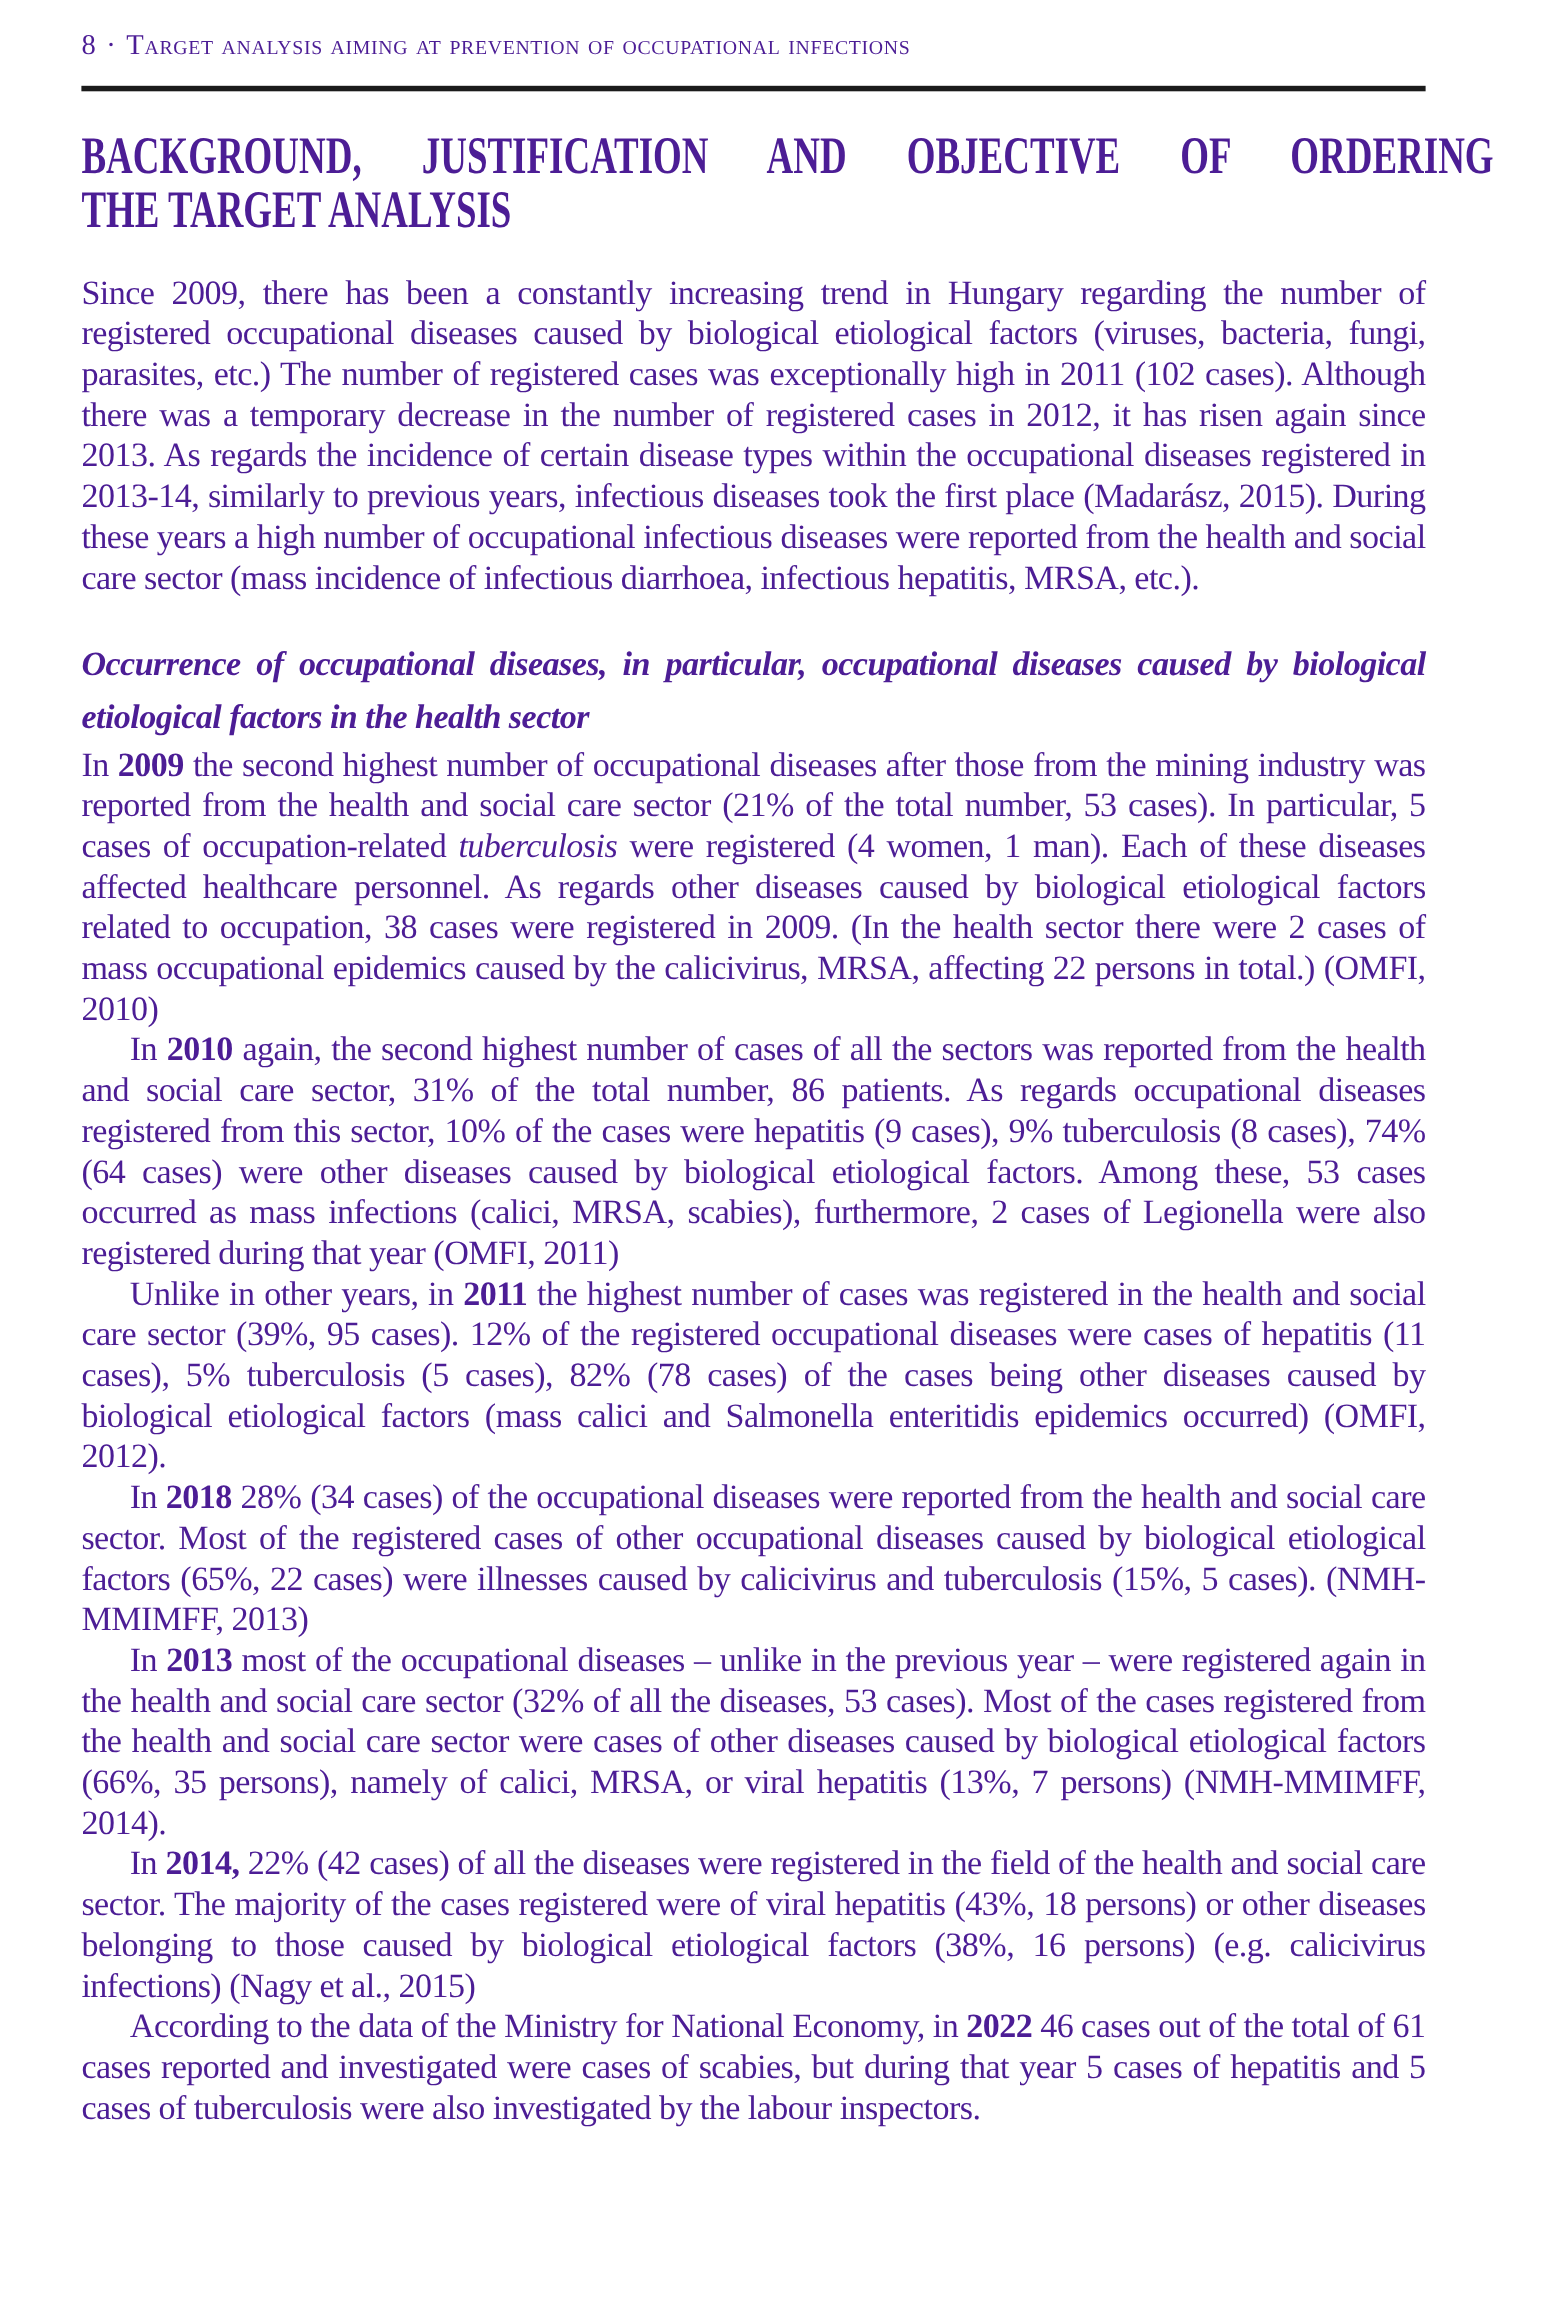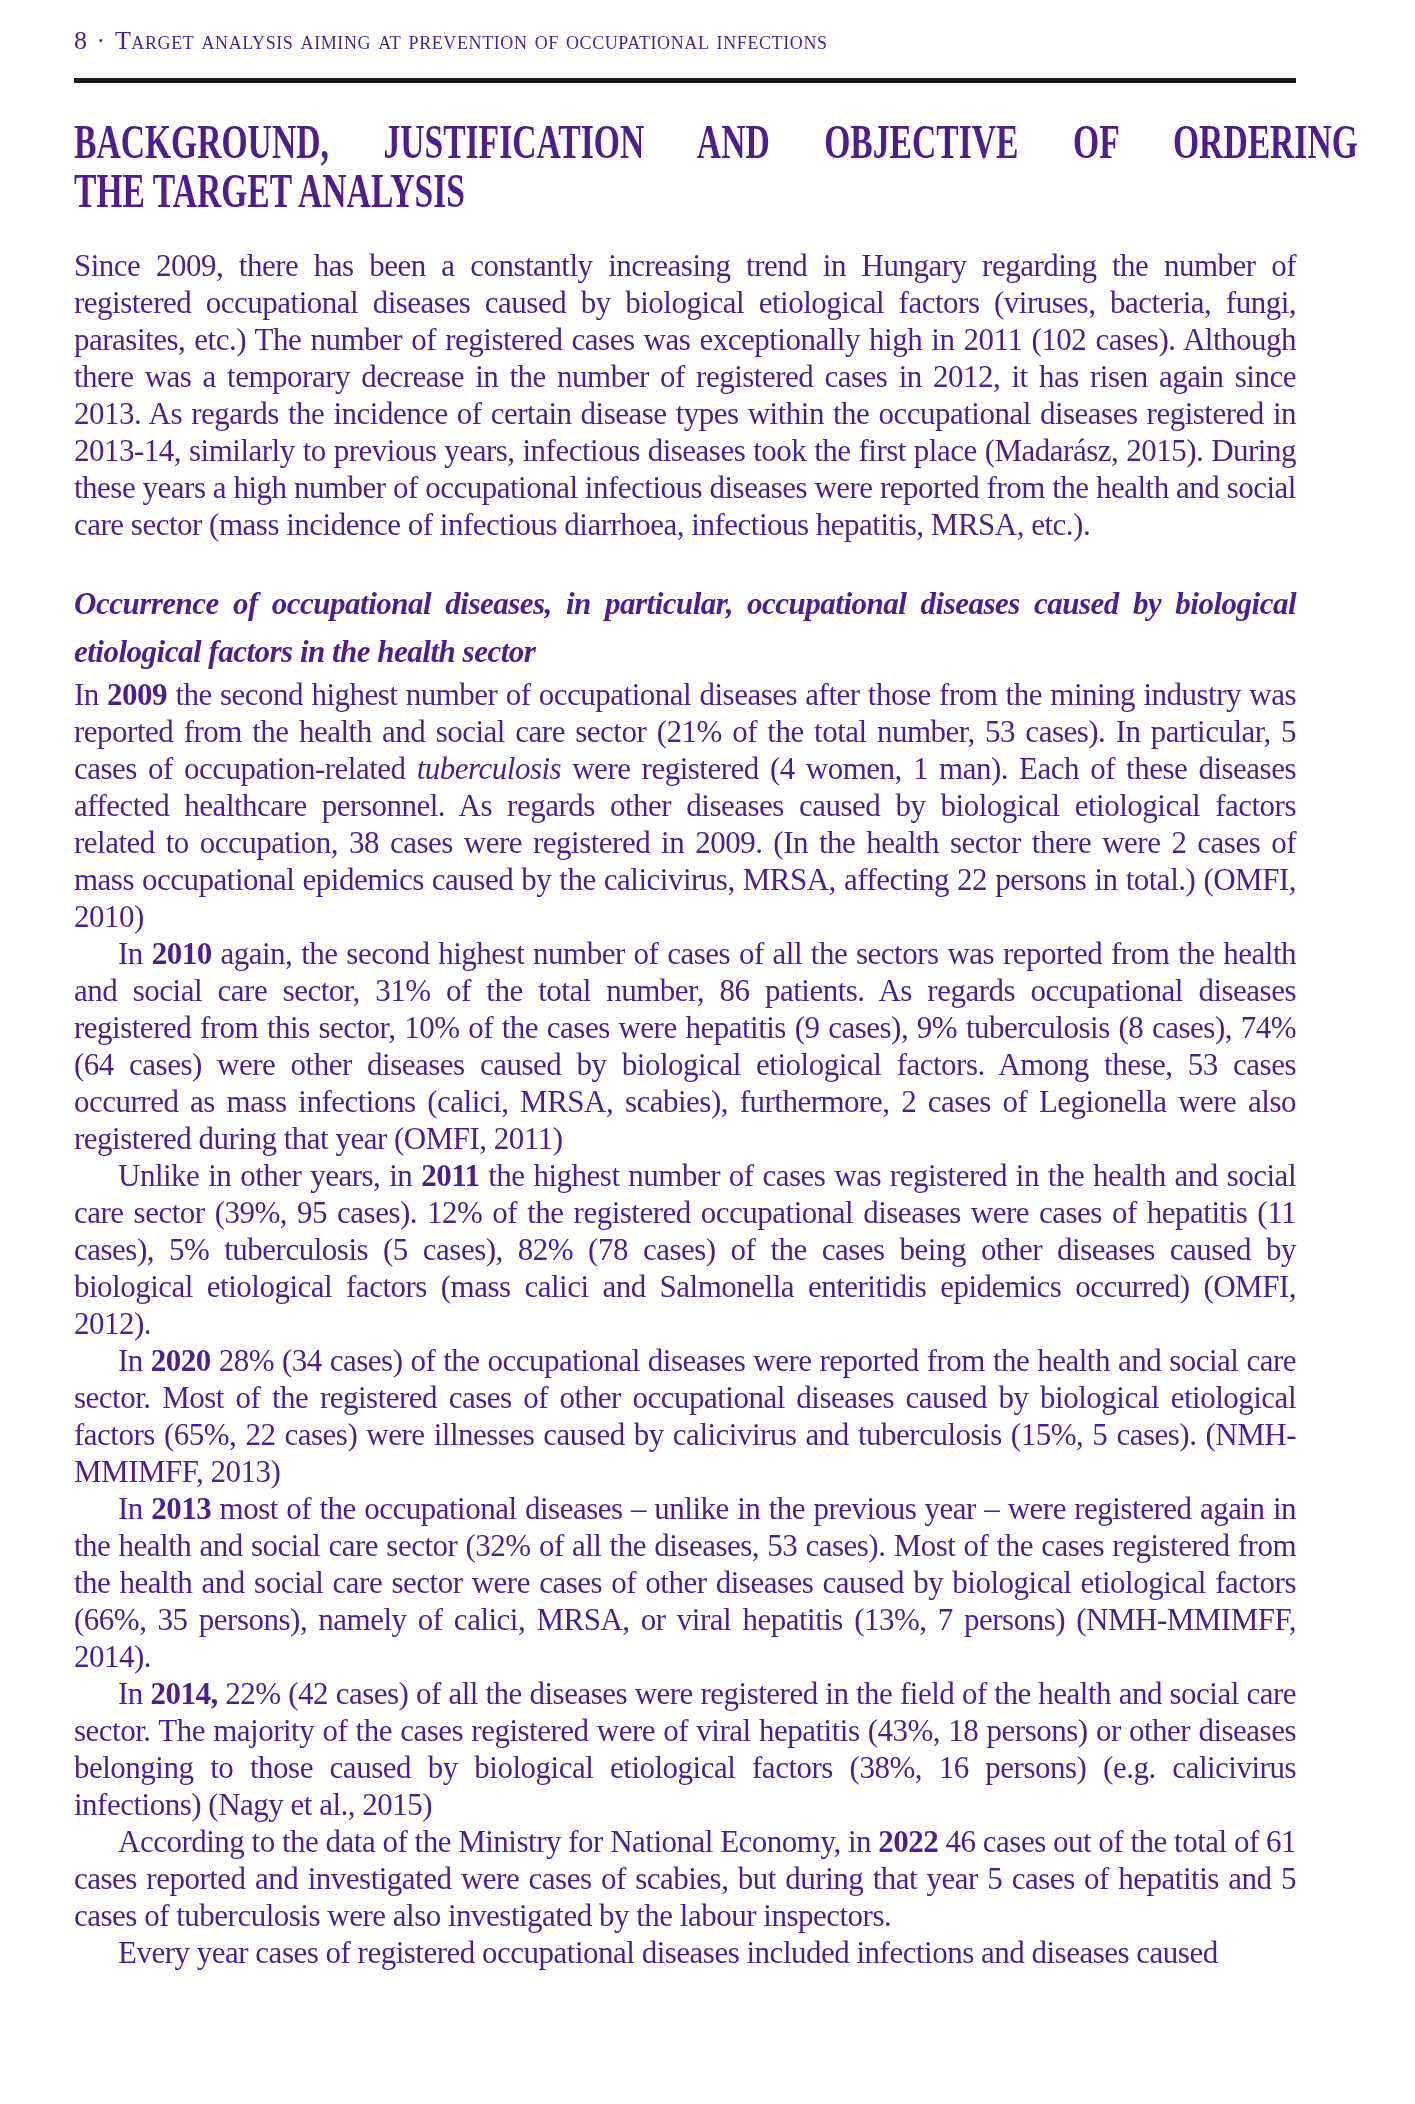--- a/index.html
+++ b/index.html
@@ -82,7 +82,7 @@
     <p><span>In </span><span class="b">2009</span><span> the second highest number of occupational diseases after those from the mining industry was reported from the health and social care sector (21% of the total number, 53 cases). In particular, 5 cases of occupation-related </span><span class="i">tuberculosis</span><span> were registered (4 women, 1 man). Each of these diseases affected healthcare personnel. As regards other diseases caused by biological etiological factors related to occupation, 38 cases were registered in 2009. (In the health sector there were 2 cases of mass occupational epidemics caused by the calicivirus, MRSA, affecting 22 persons in total.) (OMFI, 2010)</span></p>
     <p class="indent"><span>In </span><span class="b">2010</span><span> again, the second highest number of cases of all the sectors was reported from the health and social care sector, 31% of the total number, 86 patients. As regards occupational diseases registered from this sector, 10% of the cases were hepatitis (9 cases), 9% tuberculosis (8 cases), 74% (64 cases) were other diseases caused by biological etiological factors. Among these, 53 cases occurred as mass infections (calici, MRSA, scabies), furthermore, 2 cases of Legionella were also registered during that year (OMFI, 2011)</span></p>
     <p class="indent"><span>Unlike in other years, in </span><span class="b">2011</span><span> the highest number of cases was registered in the health and social care sector (39%, 95 cases). 12% of the registered occupational diseases were cases of hepatitis (11 cases), 5% tuberculosis (5 cases), 82% (78 cases) of the cases being other diseases caused by biological etiological factors (mass calici and Salmonella enteritidis epidemics occurred) (OMFI, 2012).</span></p>
-    <p class="indent"><span>In </span><span class="b">2020</span><span> 28% (34 cases) of the occupational diseases were reported from the health and social care sector. Most of the registered cases of other occupational diseases caused by biological etiological factors (65%, 22 cases) were illnesses caused by calicivirus and tuberculosis (15%, 5 cases). (NMH-MMIMFF, 2013)</span></p>
+    <p class="indent"><span>In </span><span class="b">2018</span><span> 28% (34 cases) of the occupational diseases were reported from the health and social care sector. Most of the registered cases of other occupational diseases caused by biological etiological factors (65%, 22 cases) were illnesses caused by calicivirus and tuberculosis (15%, 5 cases). (NMH-MMIMFF, 2013)</span></p>
     <p class="indent"><span>In </span><span class="b">2013</span><span> most of the occupational diseases – unlike in the previous year – were registered again in the health and social care sector (32% of all the diseases, 53 cases). Most of the cases registered from the health and social care sector were cases of other diseases caused by biological etiological factors (66%, 35 persons), namely of calici, MRSA, or viral hepatitis (13%, 7 persons) (NMH-MMIMFF, 2014).</span></p>
     <p class="indent"><span>In </span><span class="b">2014,</span><span> 22% (42 cases) of all the diseases were registered in the field of the health and social care sector. The majority of the cases registered were of viral hepatitis (43%, 18 persons) or other diseases belonging to those caused by biological etiological factors (38%, 16 persons) (e.g. calicivirus infections) (Nagy et al., 2015)</span></p>
     <p class="indent"><span>According to the data of the Ministry for National Economy, in </span><span class="b">2022</span><span> 46 cases out of the total of 61 cases reported and investigated were cases of scabies, but during that year 5 cases of hepatitis and 5 cases of tuberculosis were also investigated by the labour inspectors.</span></p>

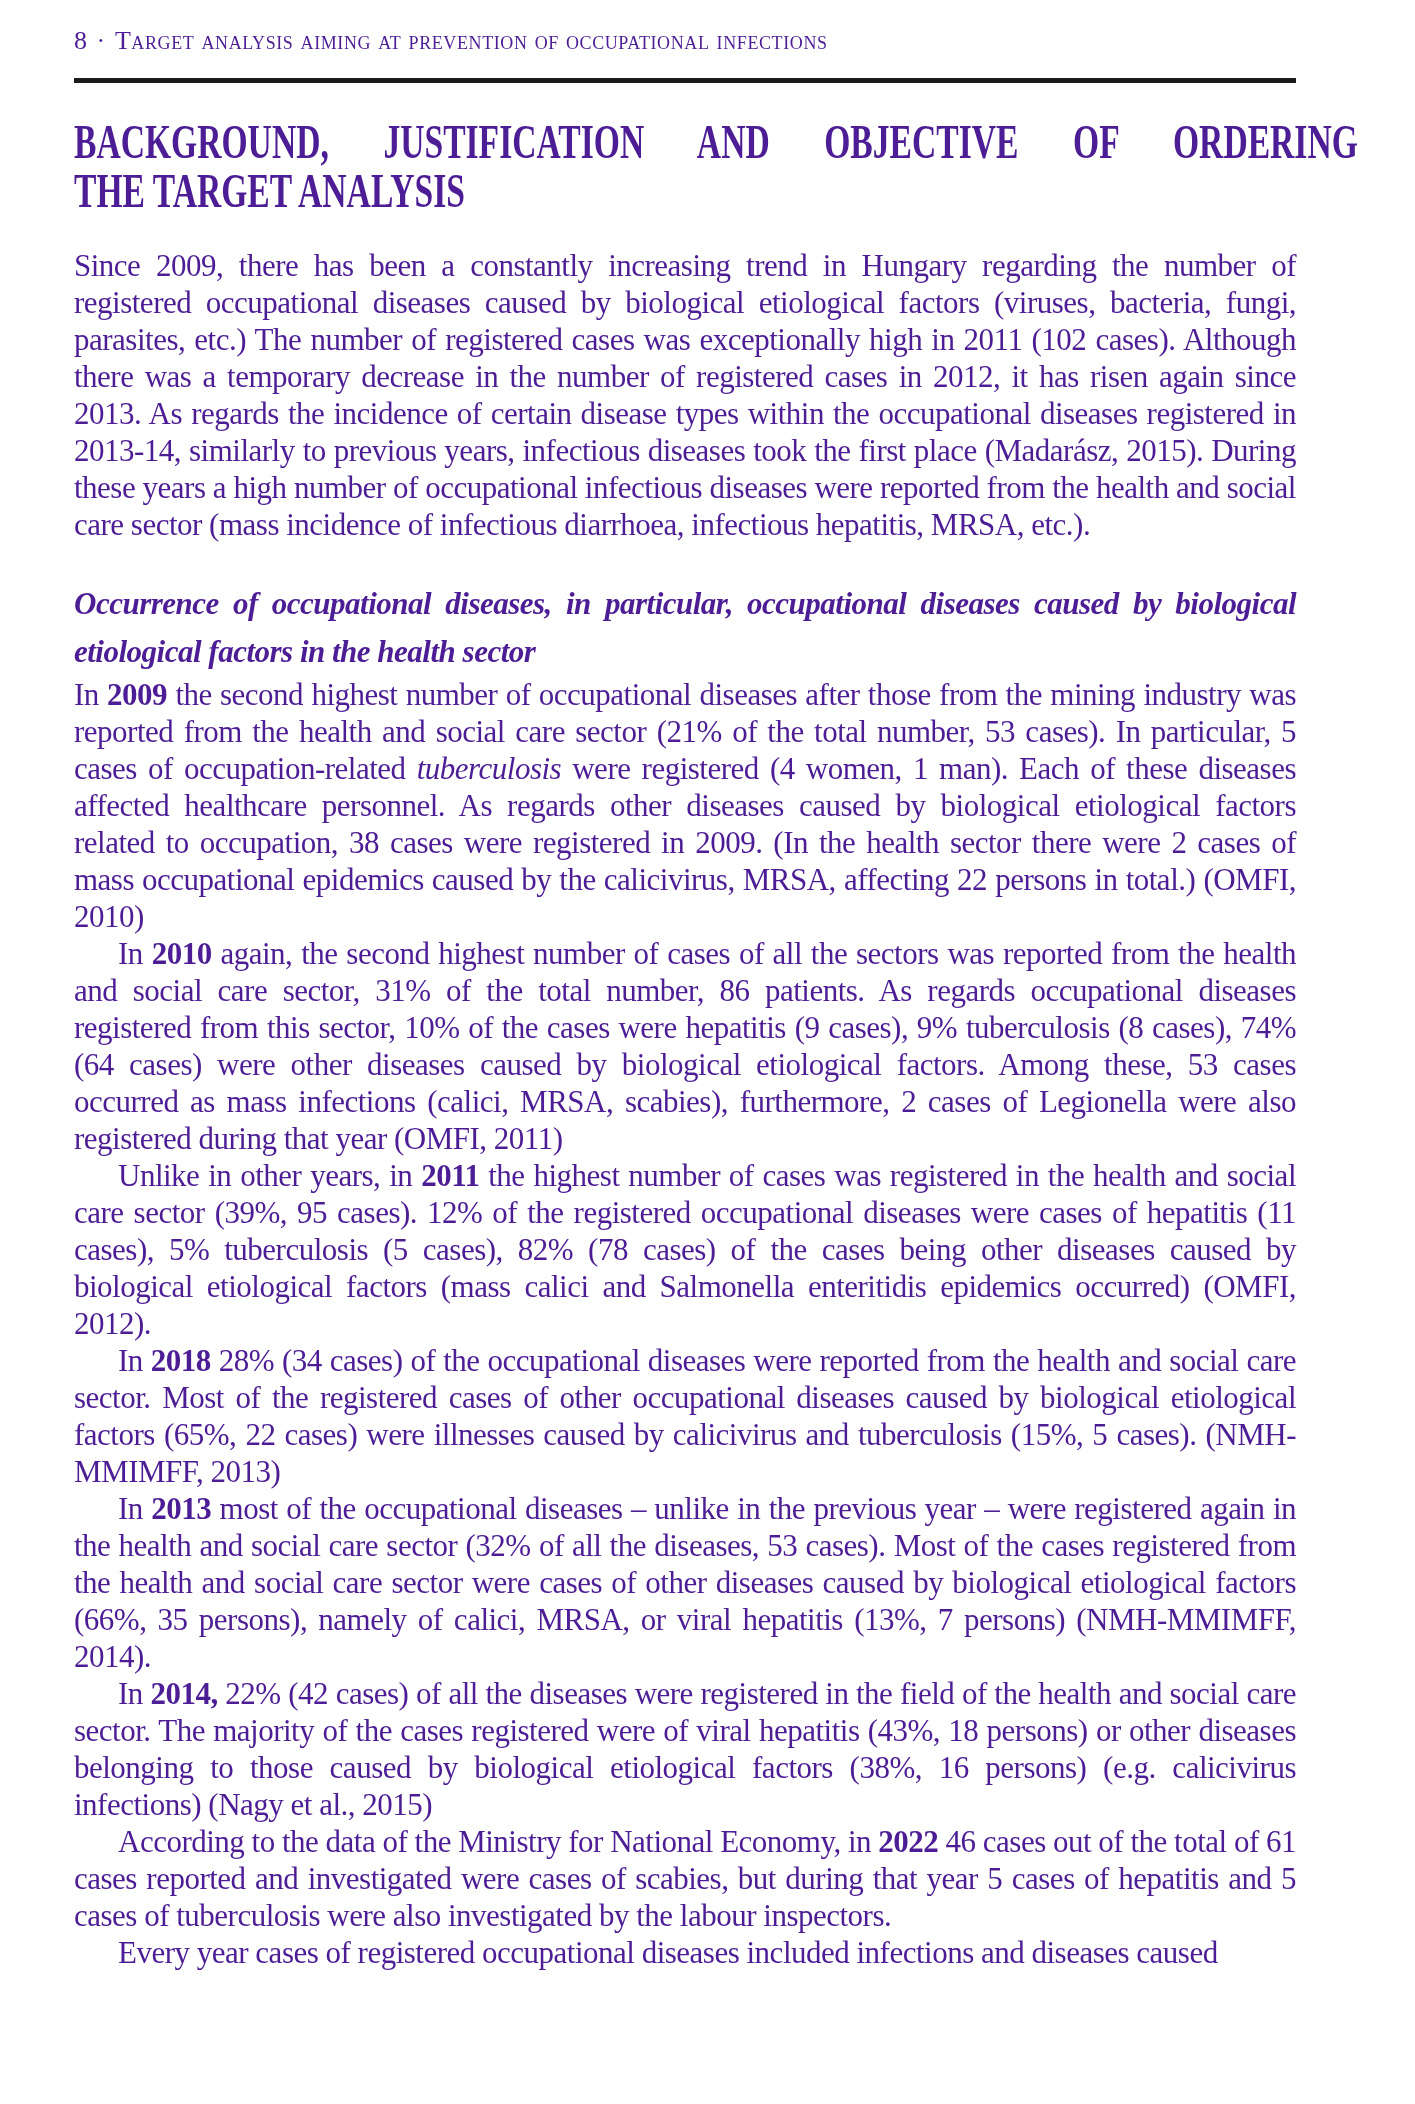--- a/index.html
+++ b/index.html
@@ -86,7 +86,6 @@
     <p class="indent"><span>In </span><span class="b">2013</span><span> most of the occupational diseases – unlike in the previous year – were registered again in the health and social care sector (32% of all the diseases, 53 cases). Most of the cases registered from the health and social care sector were cases of other diseases caused by biological etiological factors (66%, 35 persons), namely of calici, MRSA, or viral hepatitis (13%, 7 persons) (NMH-MMIMFF, 2014).</span></p>
     <p class="indent"><span>In </span><span class="b">2014,</span><span> 22% (42 cases) of all the diseases were registered in the field of the health and social care sector. The majority of the cases registered were of viral hepatitis (43%, 18 persons) or other diseases belonging to those caused by biological etiological factors (38%, 16 persons) (e.g. calicivirus infections) (Nagy et al., 2015)</span></p>
     <p class="indent"><span>According to the data of the Ministry for National Economy, in </span><span class="b">2022</span><span> 46 cases out of the total of 61 cases reported and investigated were cases of scabies, but during that year 5 cases of hepatitis and 5 cases of tuberculosis were also investigated by the labour inspectors.</span></p>
-    <p class="indent"><span>Every year cases of registered occupational diseases included infections and diseases caused</span></p>
   </main>
 
 </div>

